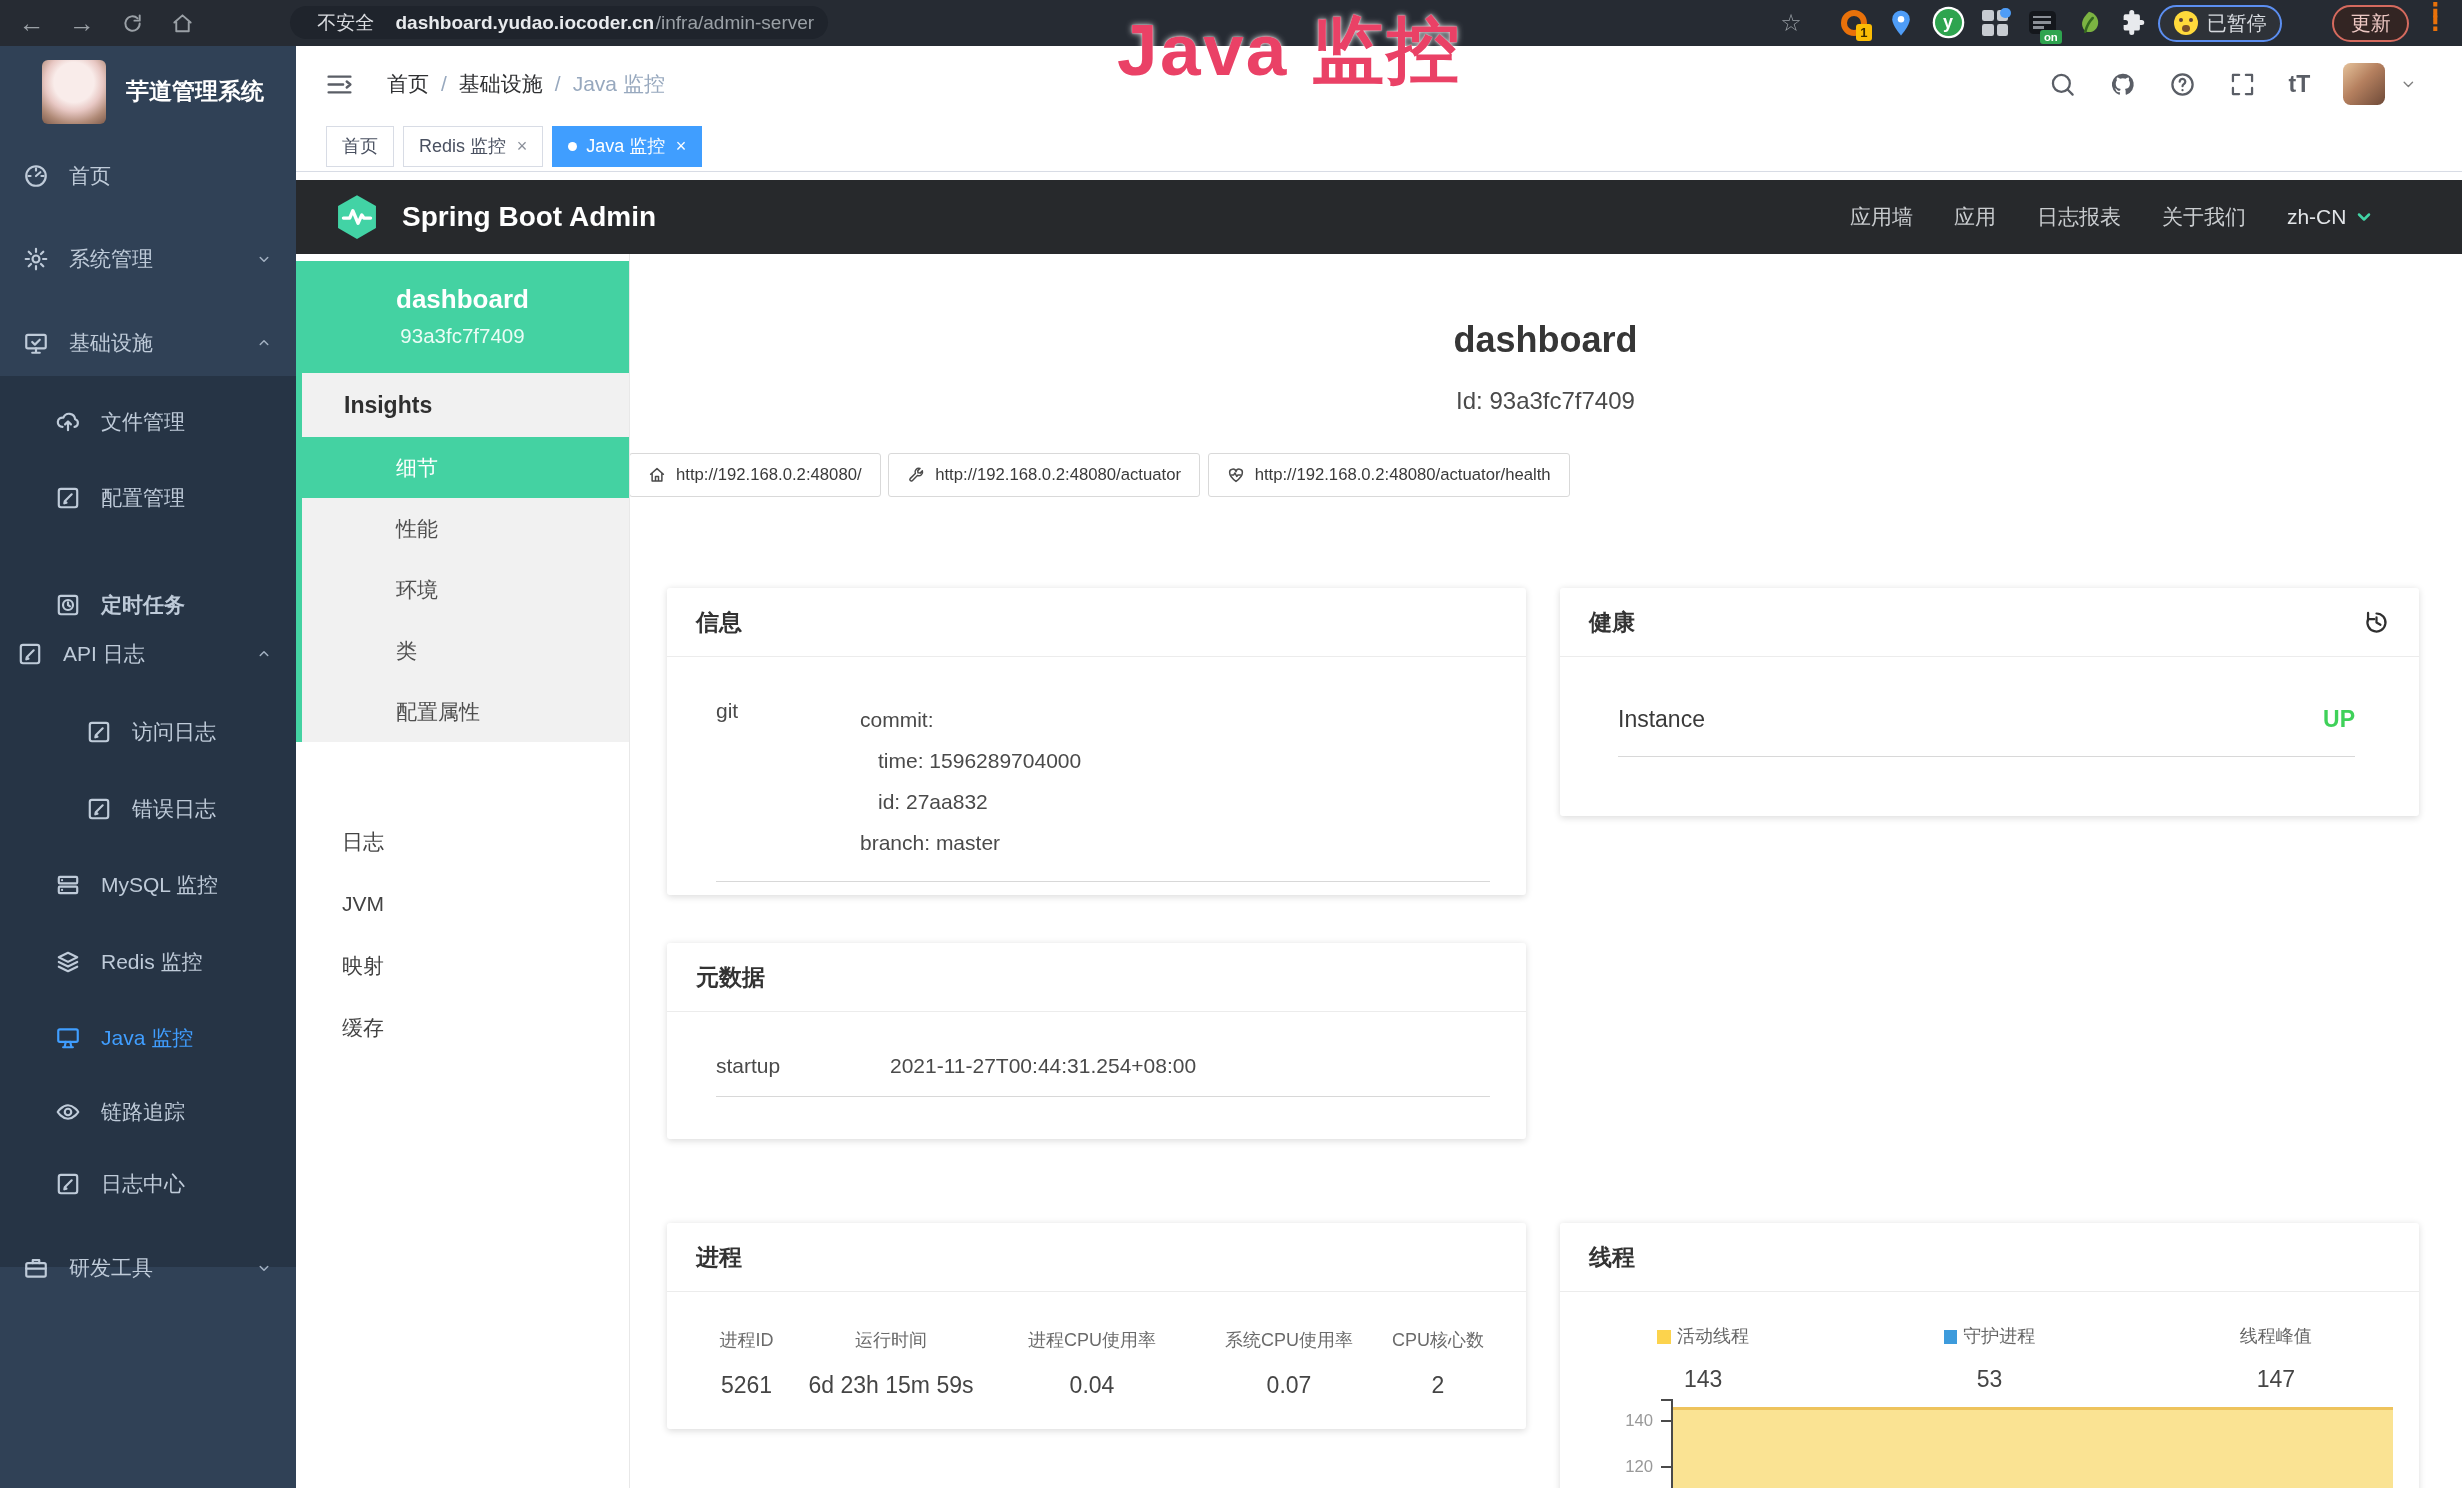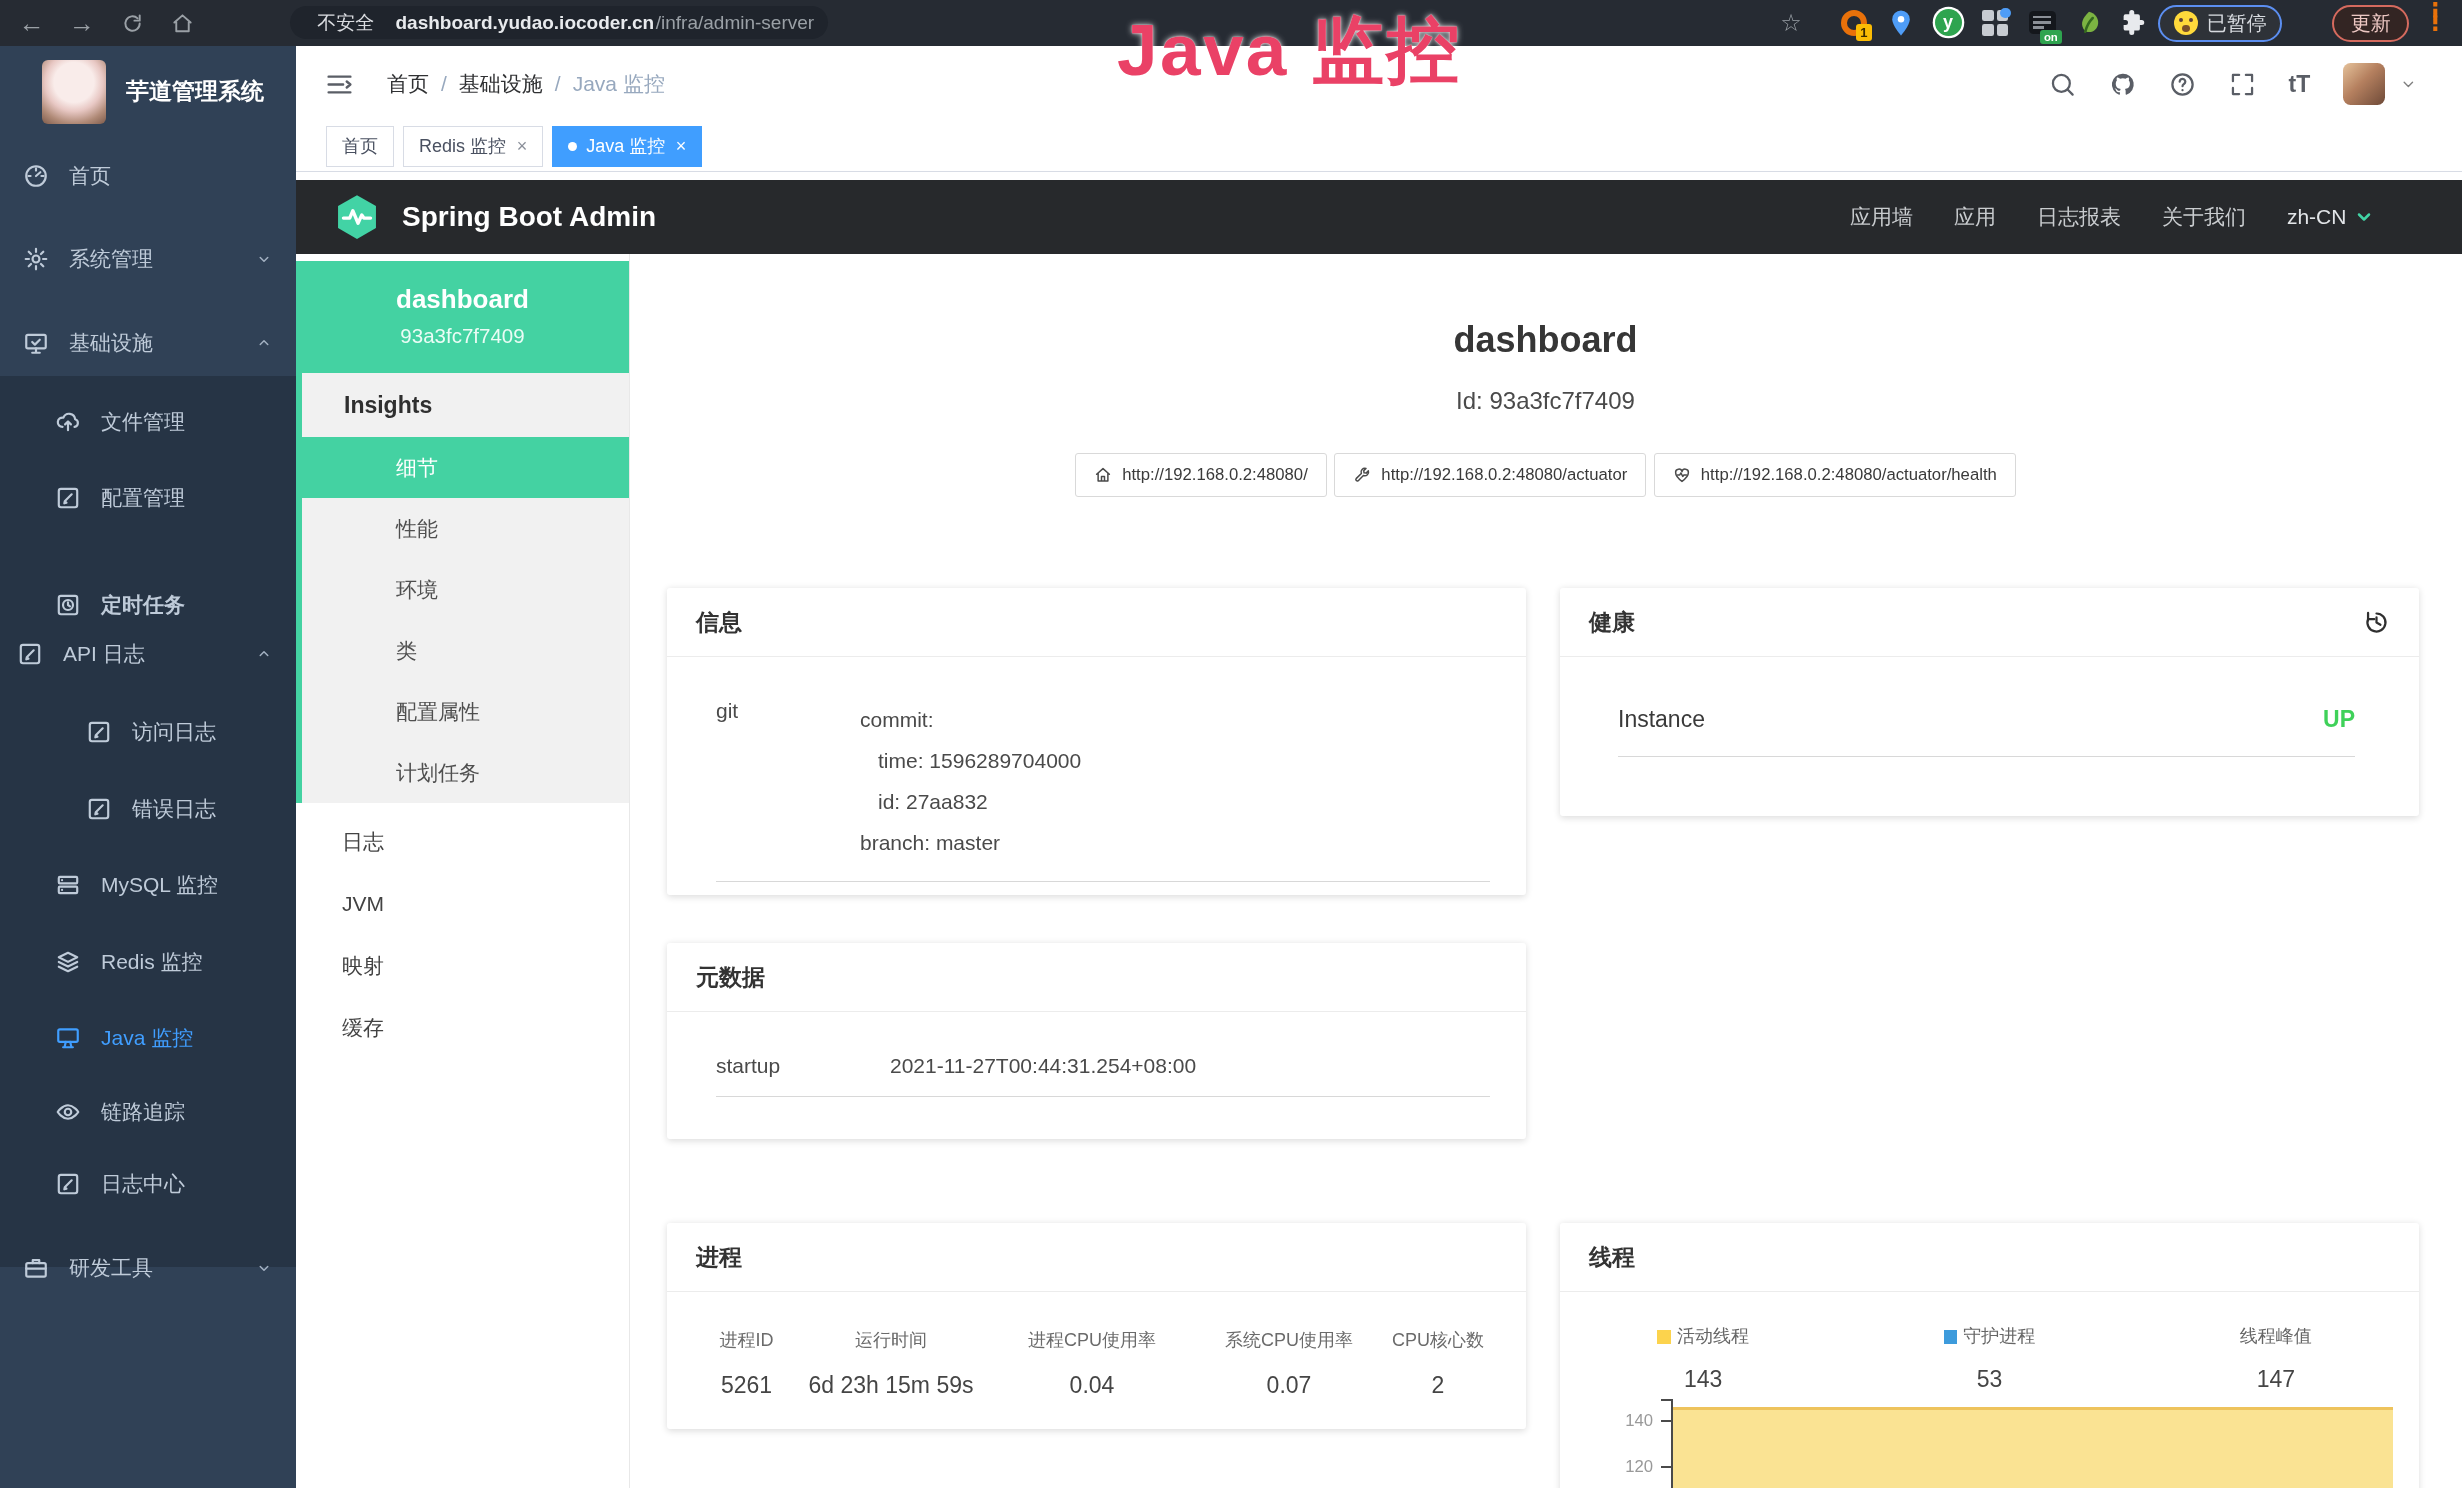--- a/index.html
+++ b/index.html
@@ -97,7 +97,7 @@
   .sbc{position:absolute;left:629px;top:254px;width:1833px;height:1304px;background:#fff;}
   .big-title{position:absolute;top:65px;left:0;width:100%;text-align:center;font-size:36px;font-weight:bold;color:#363636;}
   .sub-title{position:absolute;top:133px;left:0;width:100%;text-align:center;font-size:24px;color:#4a4a4a;}
-  .links{position:absolute;top:199px;left:0;width:100%;display:flex;justify-content:center;gap:7.6px;}
+  .links{position:absolute;top:199px;left:0;width:100%;display:flex;gap:7.6px;}
   .linkbtn{display:inline-flex;align-items:center;gap:10px;height:42px;padding:0 18px;border:0.8px solid #d9d9d9;border-radius:3px;font-size:16.7px;color:#3a3a3a;background:#fff;cursor:pointer;white-space:nowrap;}
   .lic{width:18px;height:18px;color:#4a4a4a;flex:none;}
   .card{position:absolute;background:#fff;border-radius:3px;box-shadow:0 1.5px 7.6px rgba(0,0,0,.14);}

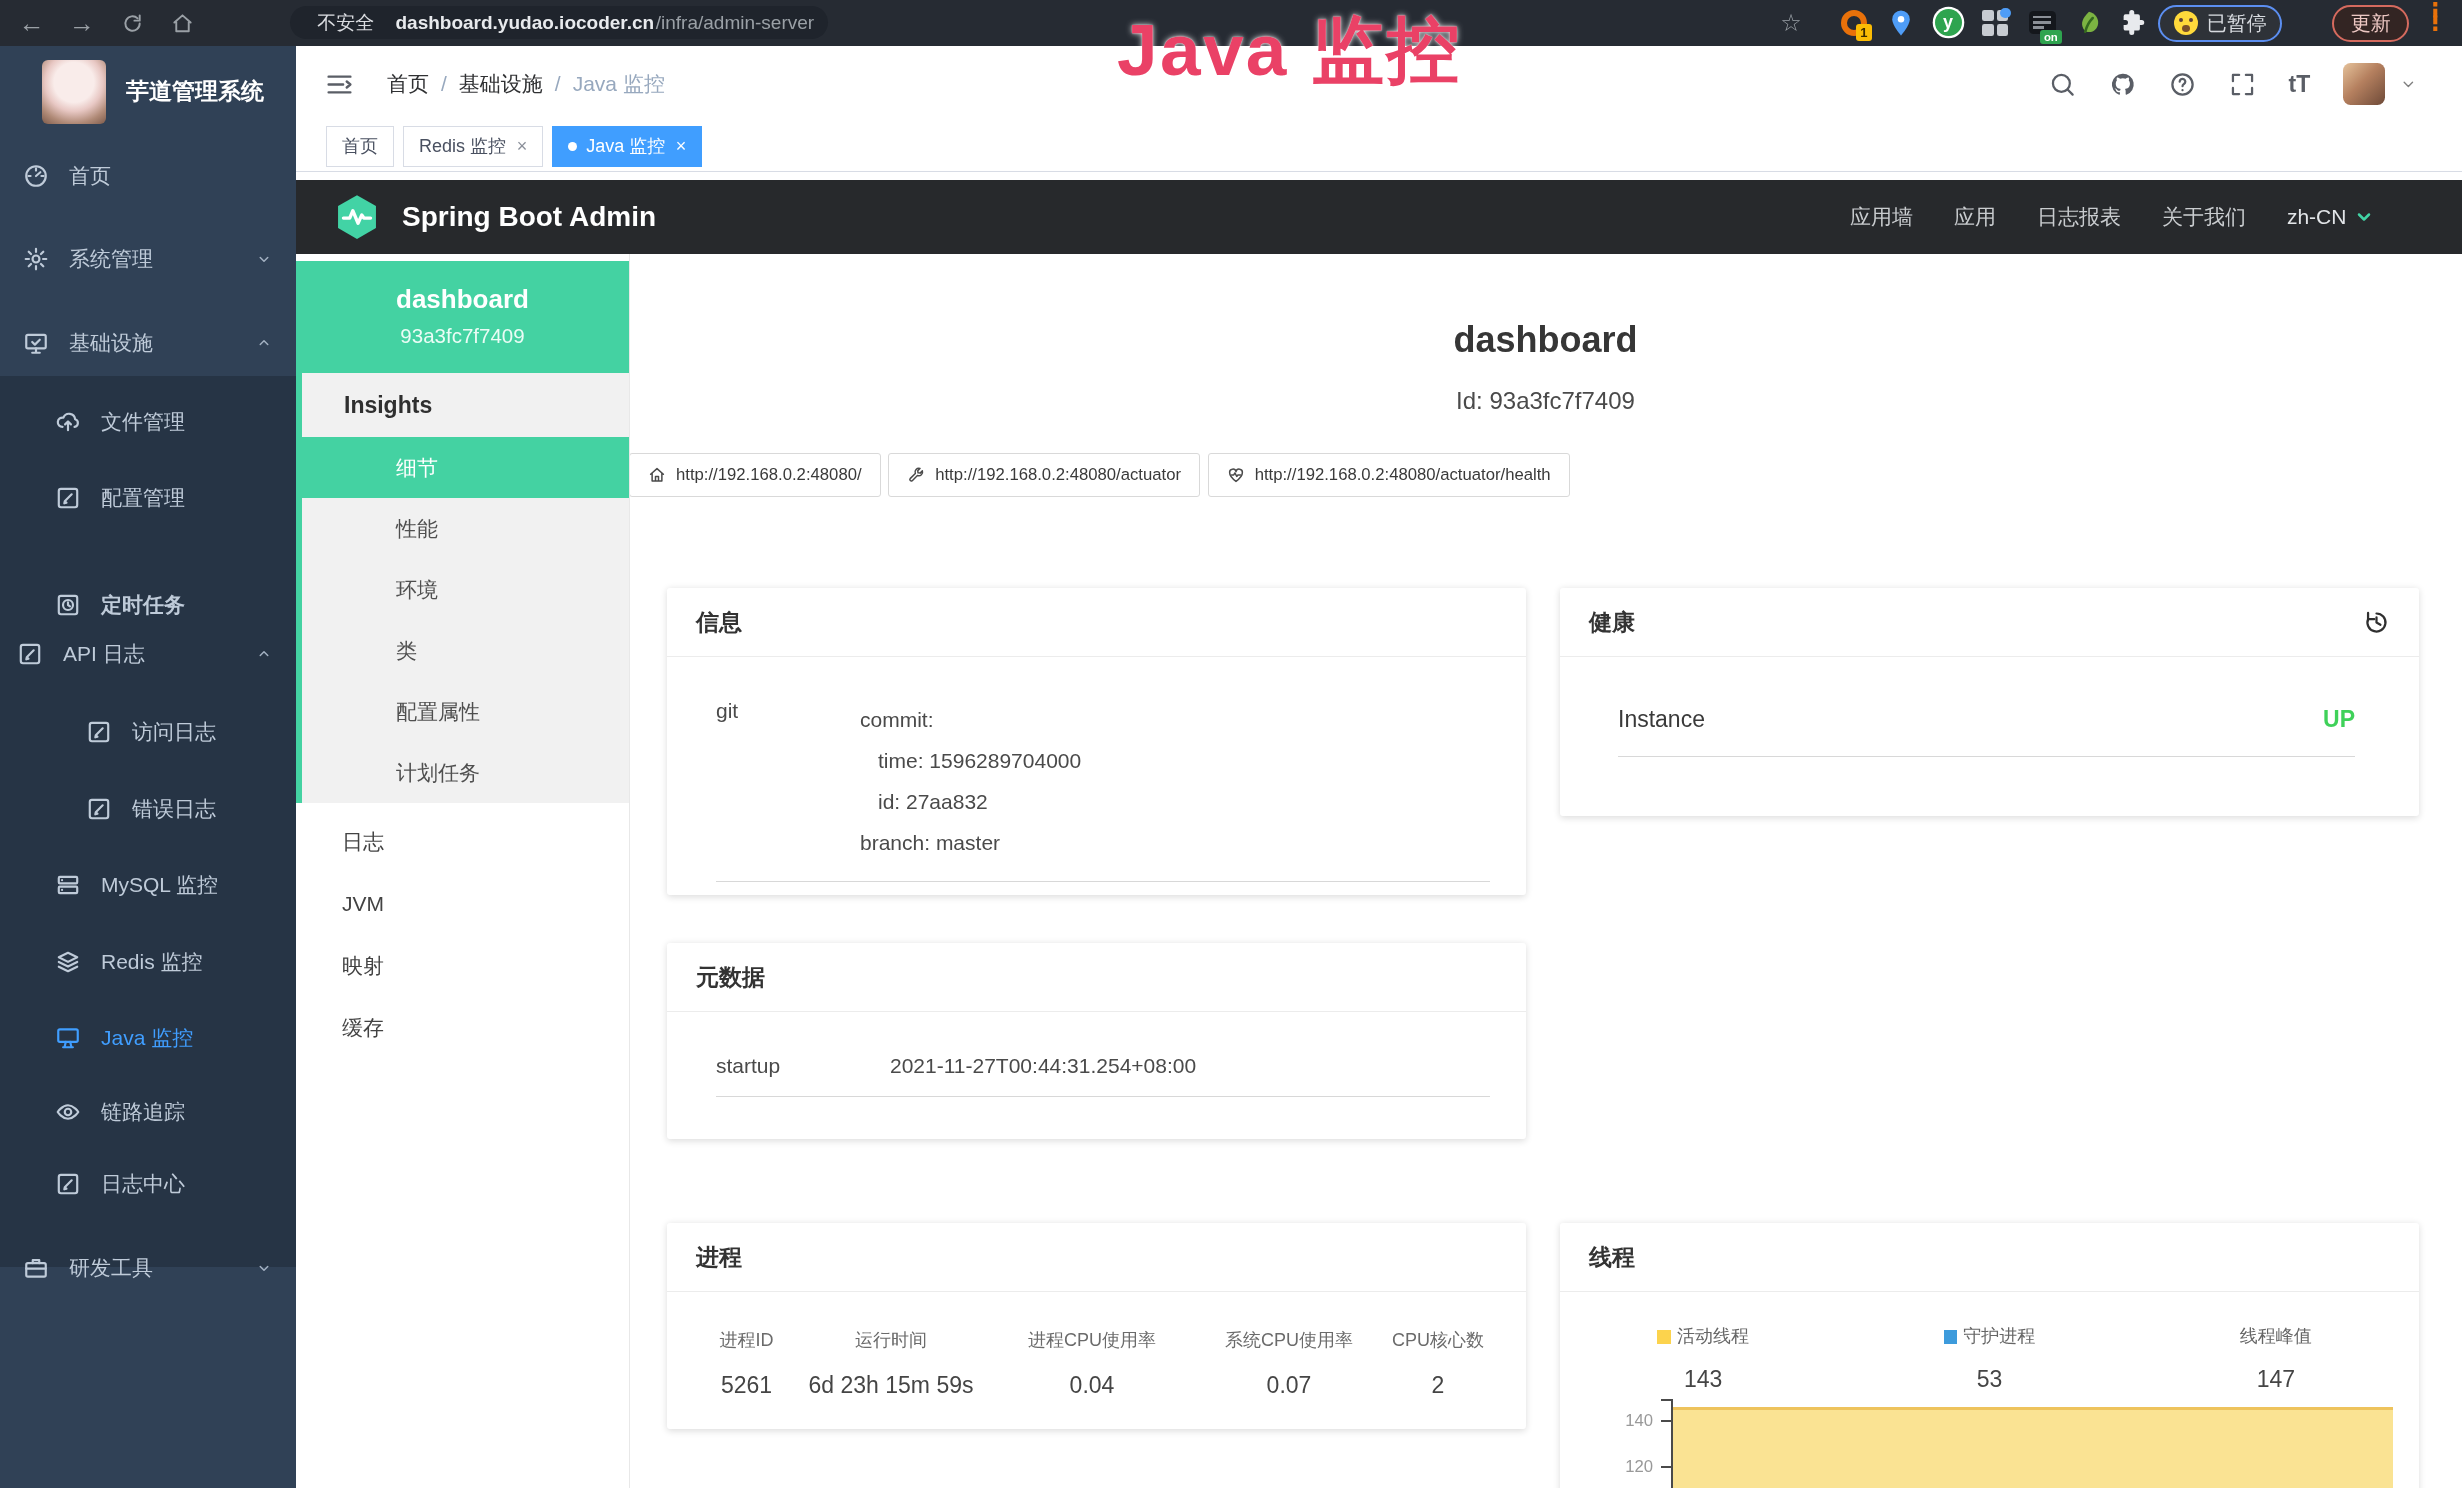--- a/index.html
+++ b/index.html
@@ -500,7 +500,6 @@
       <div class="ins-item">环境</div>
       <div class="ins-item">类</div>
       <div class="ins-item">配置属性</div>
-      <div class="ins-item">计划任务</div>
     </div>
     <div class="root-item" style="top:557px;">日志</div>
     <div class="root-item" style="top:619px;">JVM</div>

